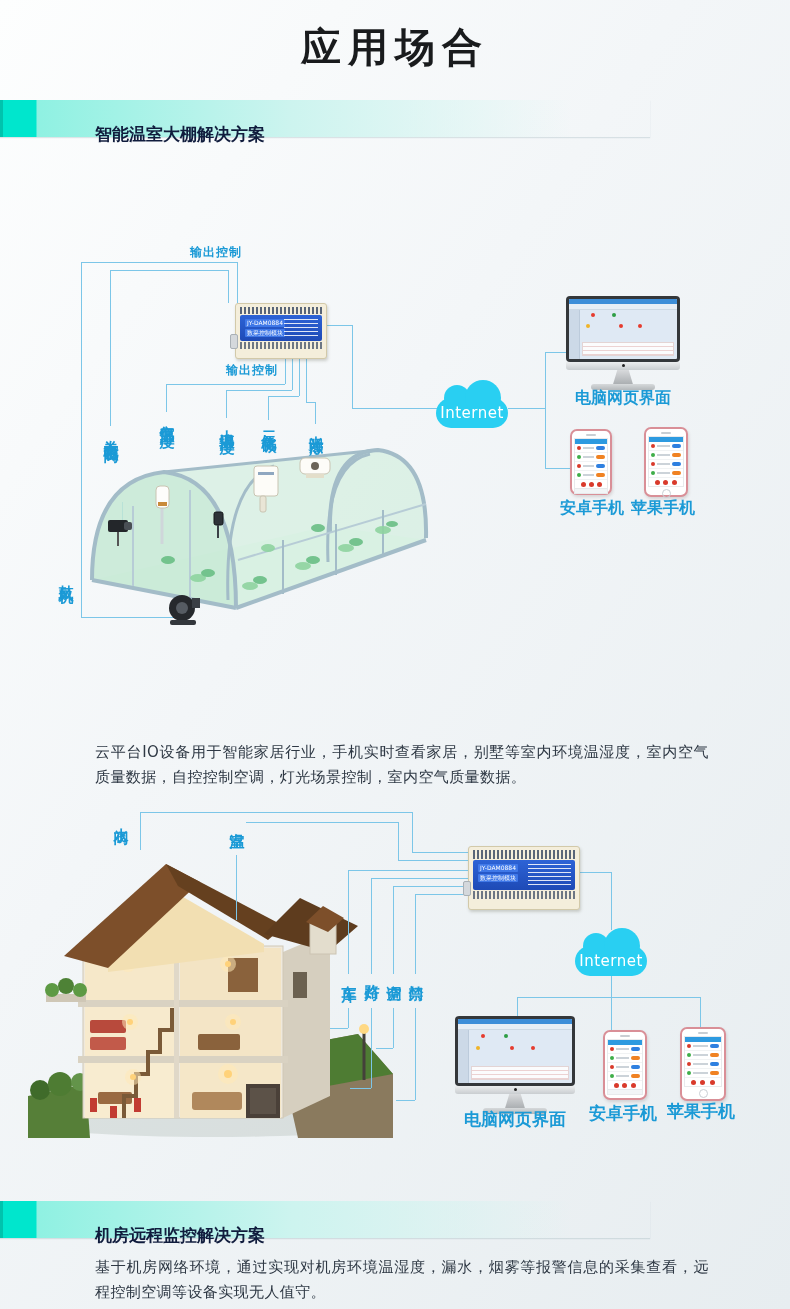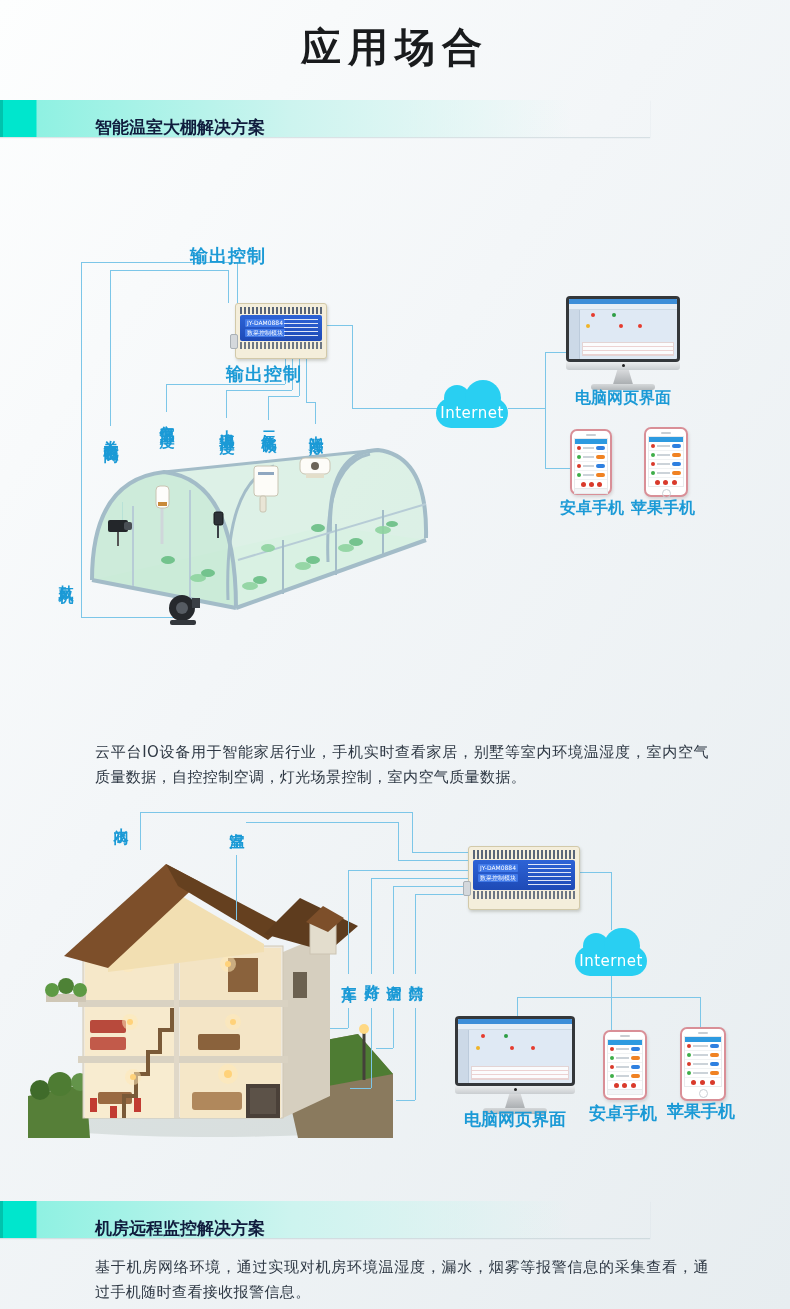--- a/index.html
+++ b/index.html
@@ -13,7 +13,7 @@
         background:linear-gradient(90deg,#00e6cd 0px,#00e6cd 36px,#8ff1e2 37px,#cdf4ef 45%,rgba(240,245,246,0) 88%);
         box-shadow:0 1px 1px rgba(130,160,168,.25);}
   .band:before{content:"";position:absolute;left:0;top:0;width:3px;height:37px;background:#00c3ad;}
-  .band-text{position:absolute;left:95px;top:9px;line-height:37px;font-size:17px;font-weight:bold;color:#101c3d;}
+  .band-text{position:absolute;left:95px;top:16px;line-height:37px;font-size:17px;font-weight:bold;color:#101c3d;}
   .para{position:absolute;left:95px;width:614px;margin:0;font-size:15px;line-height:25px;
         color:#2e3844;text-align:justify;letter-spacing:.4px;}
   

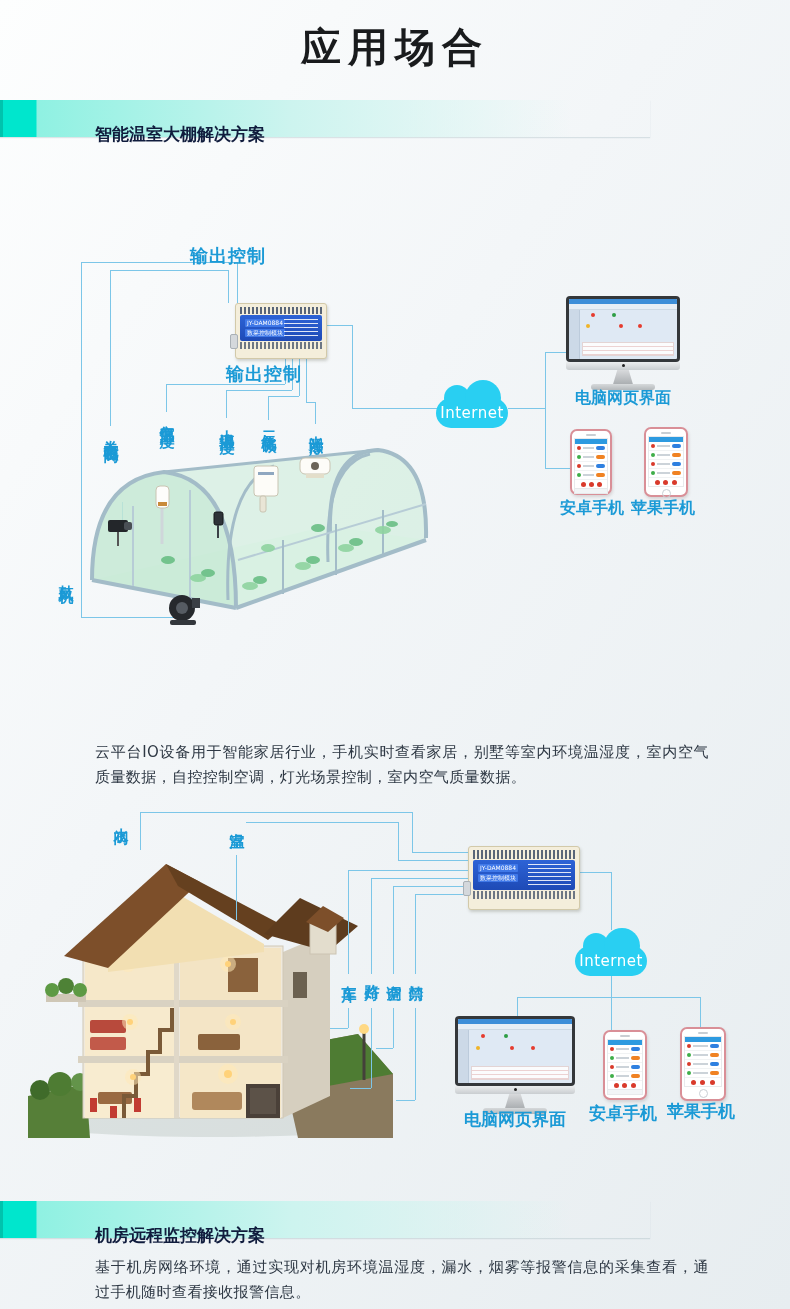--- a/index.html
+++ b/index.html
@@ -19,7 +19,7 @@
   
   .ln{position:absolute;background:#7cc6e8;}
   .lh{height:1px;} .lv{width:1px;}
-  .hlab{position:absolute;color:#1b9ad6;font-weight:bold;font-size:18px;letter-spacing:1px;white-space:nowrap;}
+  .hlab{position:absolute;color:#1b9ad6;font-weight:bold;font-size:12px;letter-spacing:1px;white-space:nowrap;}
   .vlab{position:absolute;writing-mode:vertical-rl;text-orientation:upright;
         color:#1b9ad6;font-weight:bold;font-size:15px;letter-spacing:2px;line-height:17px;}
   .dev-cap{position:absolute;color:#1b9ad6;font-weight:bold;font-size:16px;text-align:center;white-space:nowrap;}

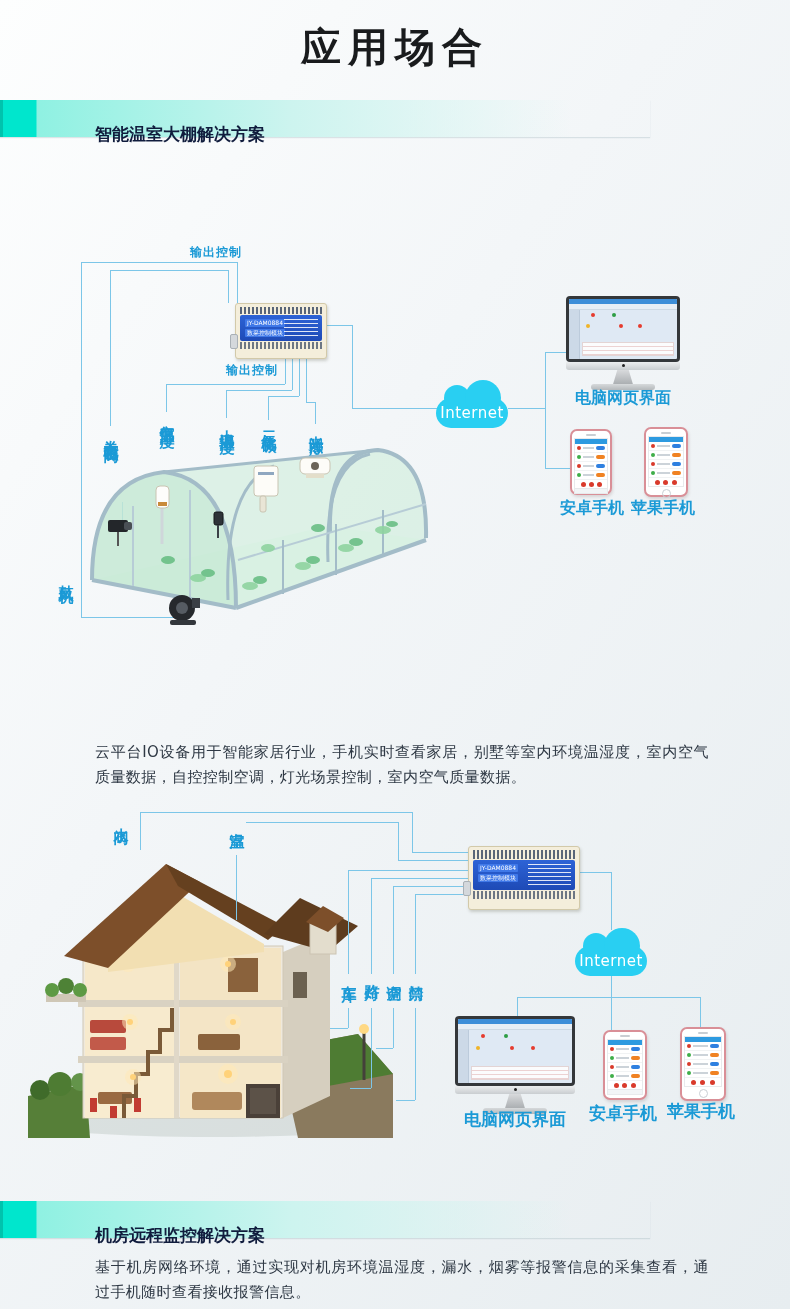--- a/index.html
+++ b/index.html
@@ -505,7 +505,7 @@
   <div class="band" style="top:1201px">
     <span class="band-text">机房远程监控解决方案</span>
   </div>
-  <p class="para" style="top:1255px">基于机房网络环境，通过实现对机房环境温湿度，漏水，烟雾等报警信息的采集查看，通过手机随时查看接收报警信息。</p>
+  <p class="para" style="top:1255px">基于机房网络环境，通过实现对机房环境温湿度，漏水，烟雾等报警信息的采集查看，远程控制空调等设备实现无人值守。</p>
 
 </div>
 

